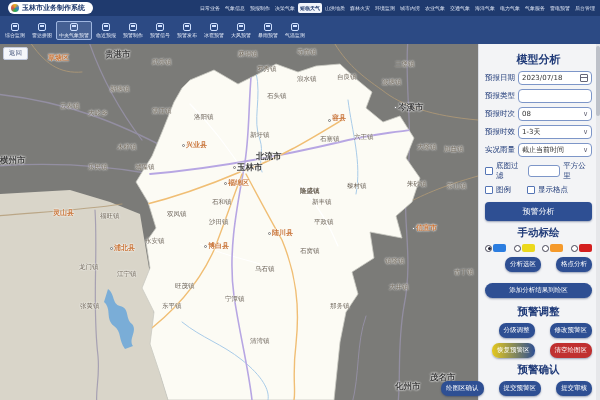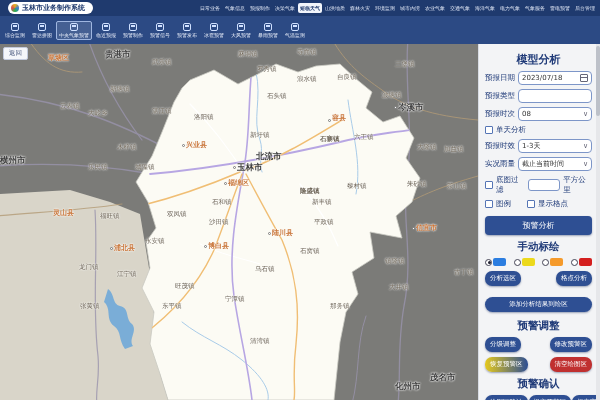--- a/index.html
+++ b/index.html
@@ -308,7 +308,7 @@
         <div class="map-label town" style="left: 337px; top: 30px; justify-content: flex-end;">
           <span>自良镇</span>
         </div>
-        <div class="map-label town" style="left: 382px; top: 48px;">
+        <div class="map-label town" style="left: 382px; top: 35px;">
           <span>波塘镇</span>
         </div>
         <div class="map-label town" style="left: 267px; top: 49px;">

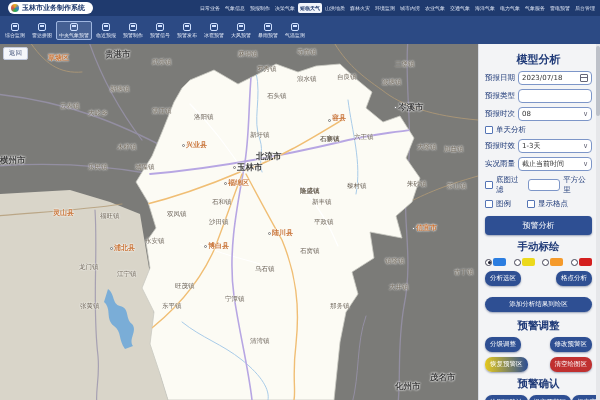--- a/index.html
+++ b/index.html
@@ -428,10 +428,6 @@
       </div>
     </div>
 
-    <div class="chkrow">
-      <span class="chk"></span>
-      <span>单天分析</span>
-    </div>
 
     <div class="frow">
       <span class="flabel">预报时效</span>

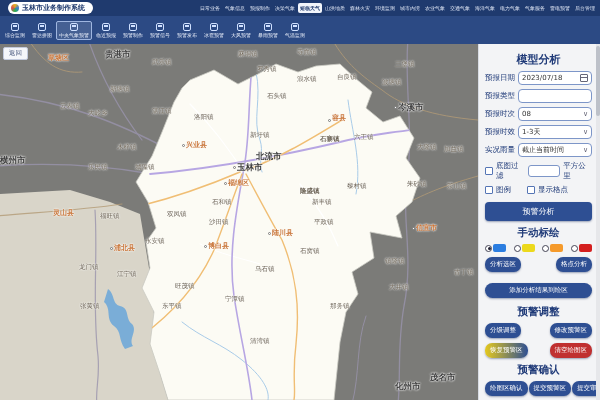--- a/index.html
+++ b/index.html
@@ -314,7 +314,7 @@
         <div class="map-label town" style="left: 267px; top: 49px;">
           <span>石头镇</span>
         </div>
-        <div class="map-label town" style="left: 320px; top: 92px; font-weight: bold;">
+        <div class="map-label town" style="left: 320px; top: 92px;">
           <span>石寨镇</span>
         </div>
         <div class="map-label town" style="left: 354px; top: 90px;">

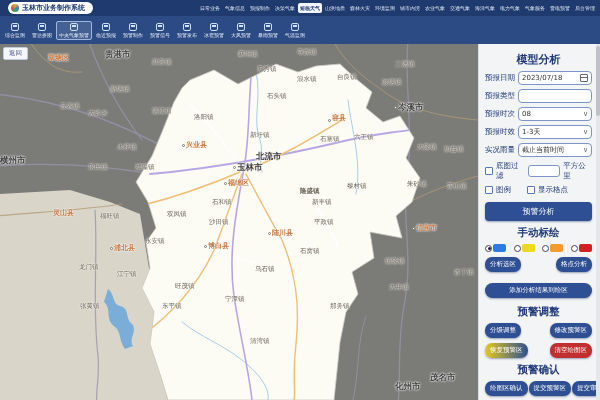--- a/index.html
+++ b/index.html
@@ -75,7 +75,7 @@
   .btn.yellow { background:linear-gradient(90deg,#e4c81e,#2e4f93); }
   .btn.red { background:#c03030; }
   #analyze-btn { width:100%; font-size:8px; padding:4px 0; border-radius:4px; margin:1px 0 2px; }
-  .btnrow { display:flex; justify-content:space-between; gap:1px; margin-bottom:5px; }
+  .btnrow { display:flex; justify-content:flex-end; gap:15px; margin-bottom:5px; }
   .radios { display:flex; justify-content:space-between; align-items:center; margin-bottom:5px; }
   .radio-item { display:flex; align-items:center; gap:1px; }
   .rdot { width:7px; height:7px; border:1px solid #445; border-radius:50%; background:#fff; position:relative; }

